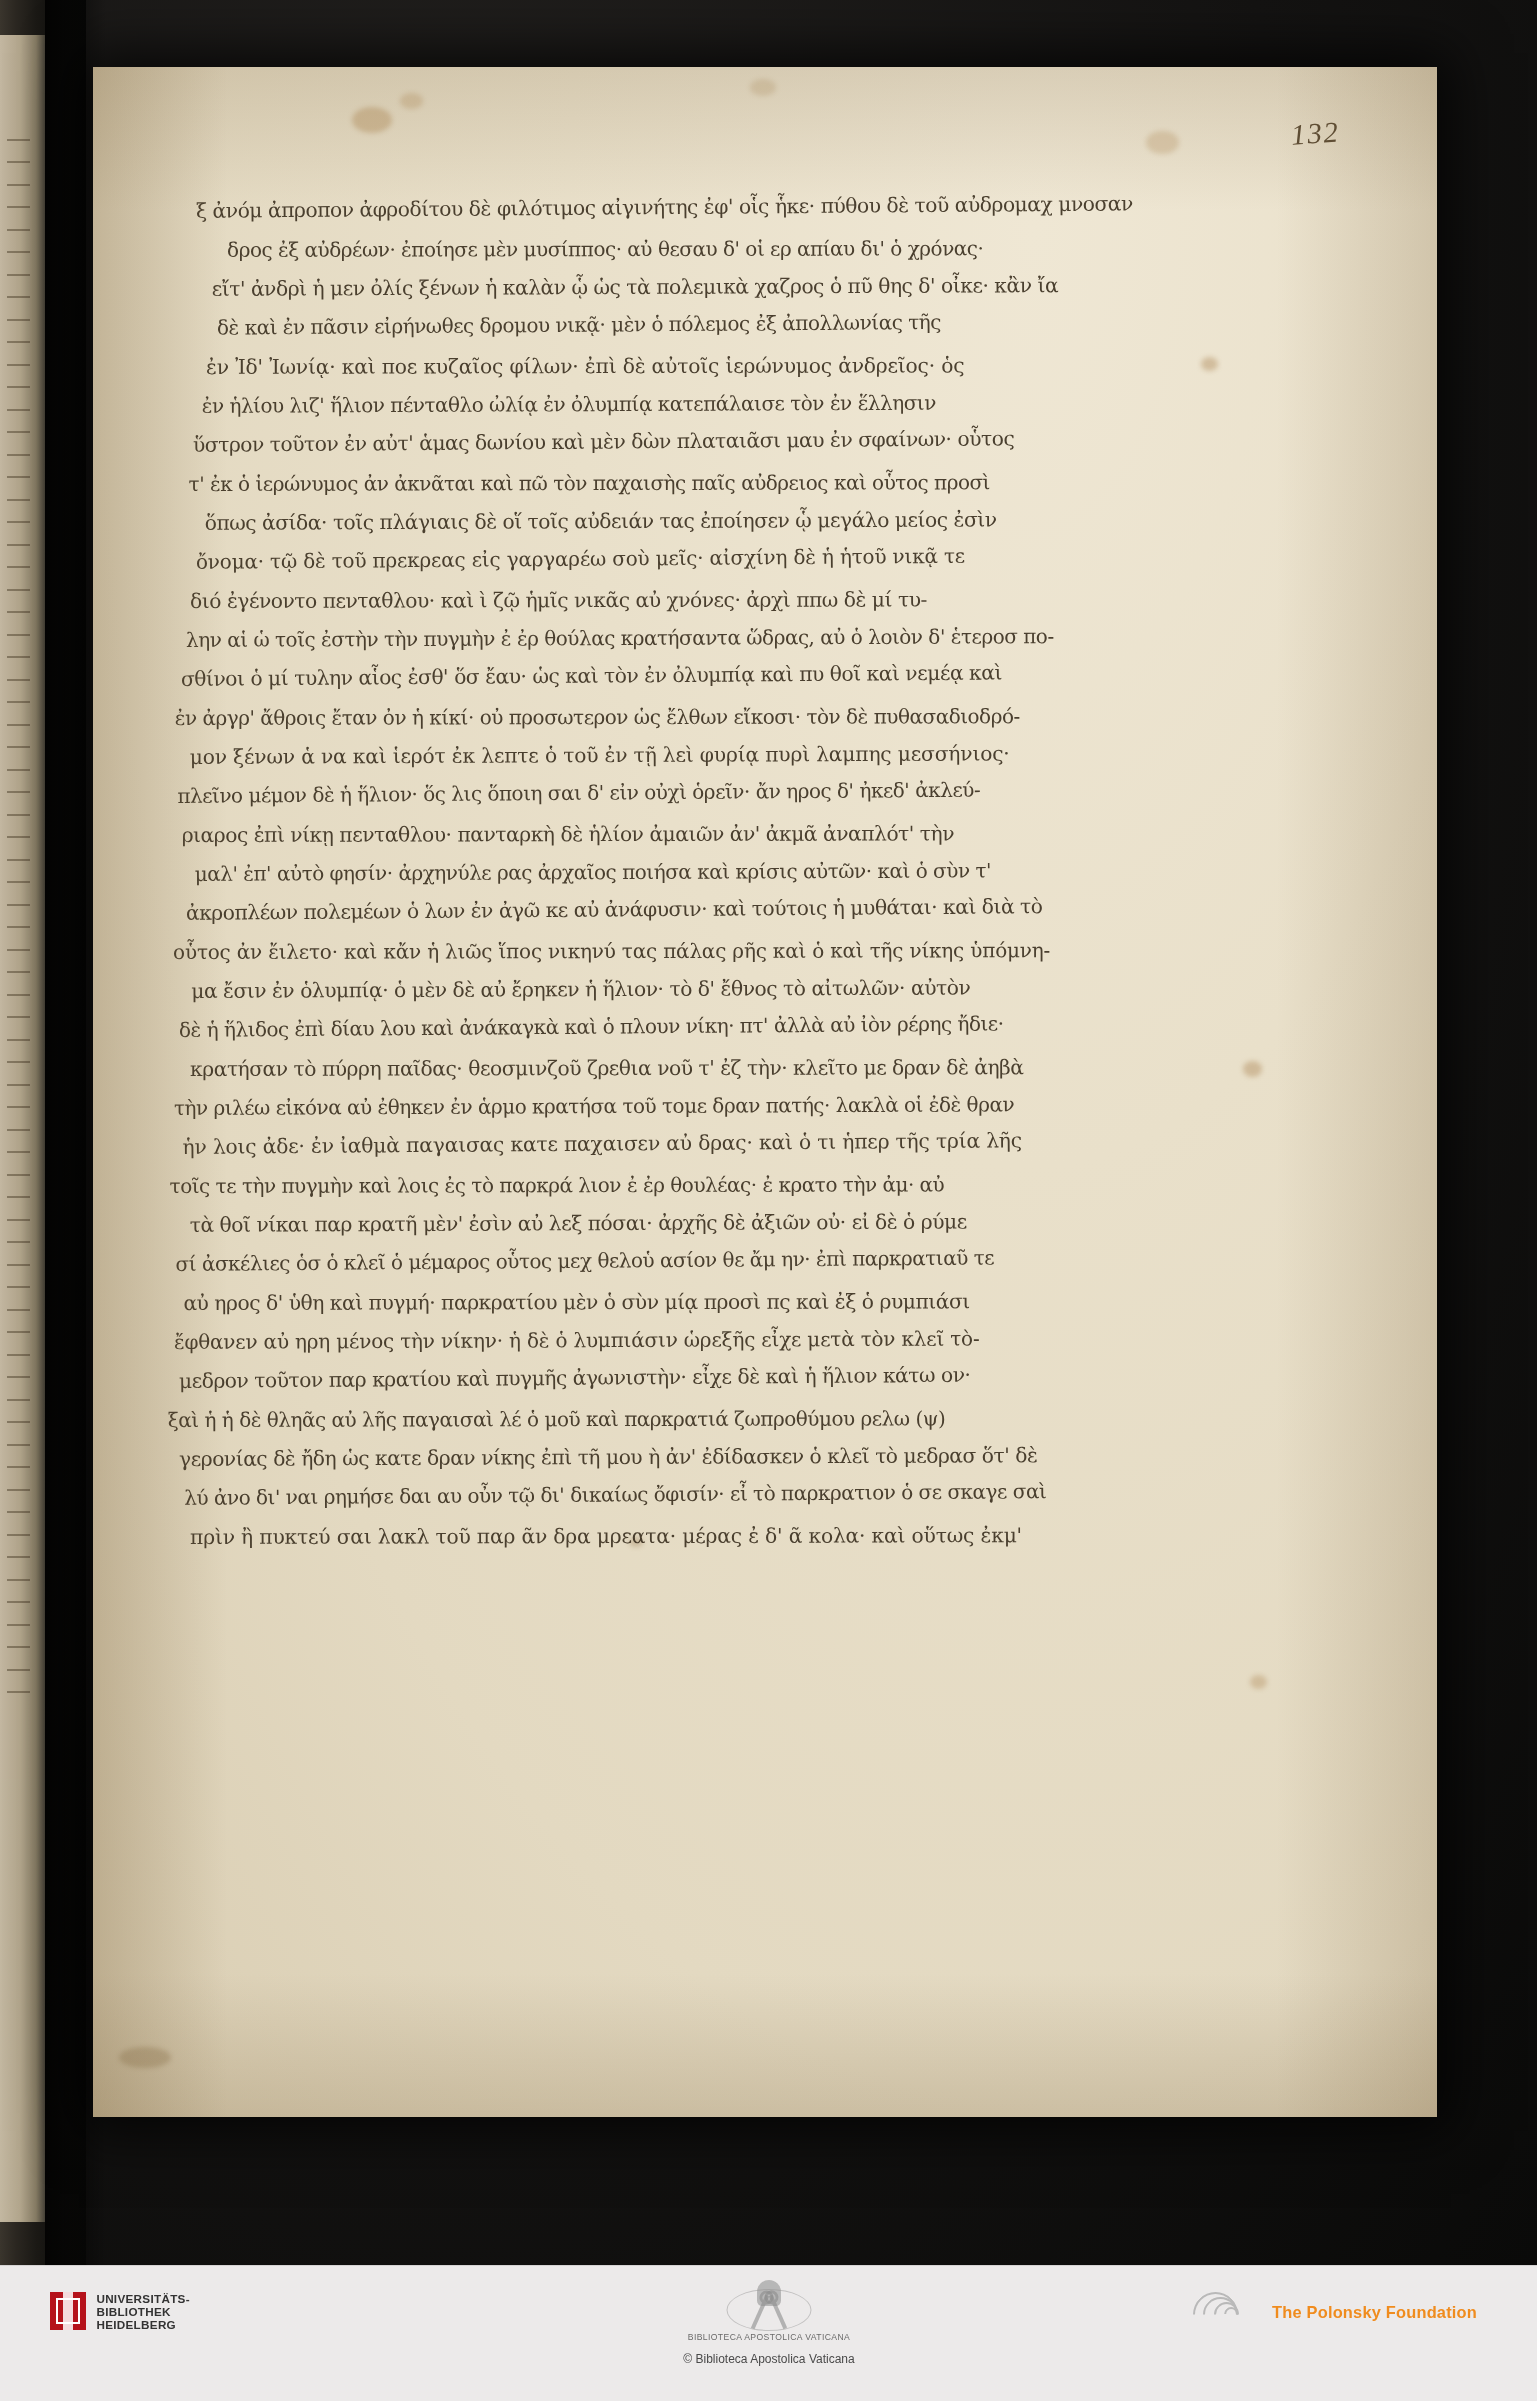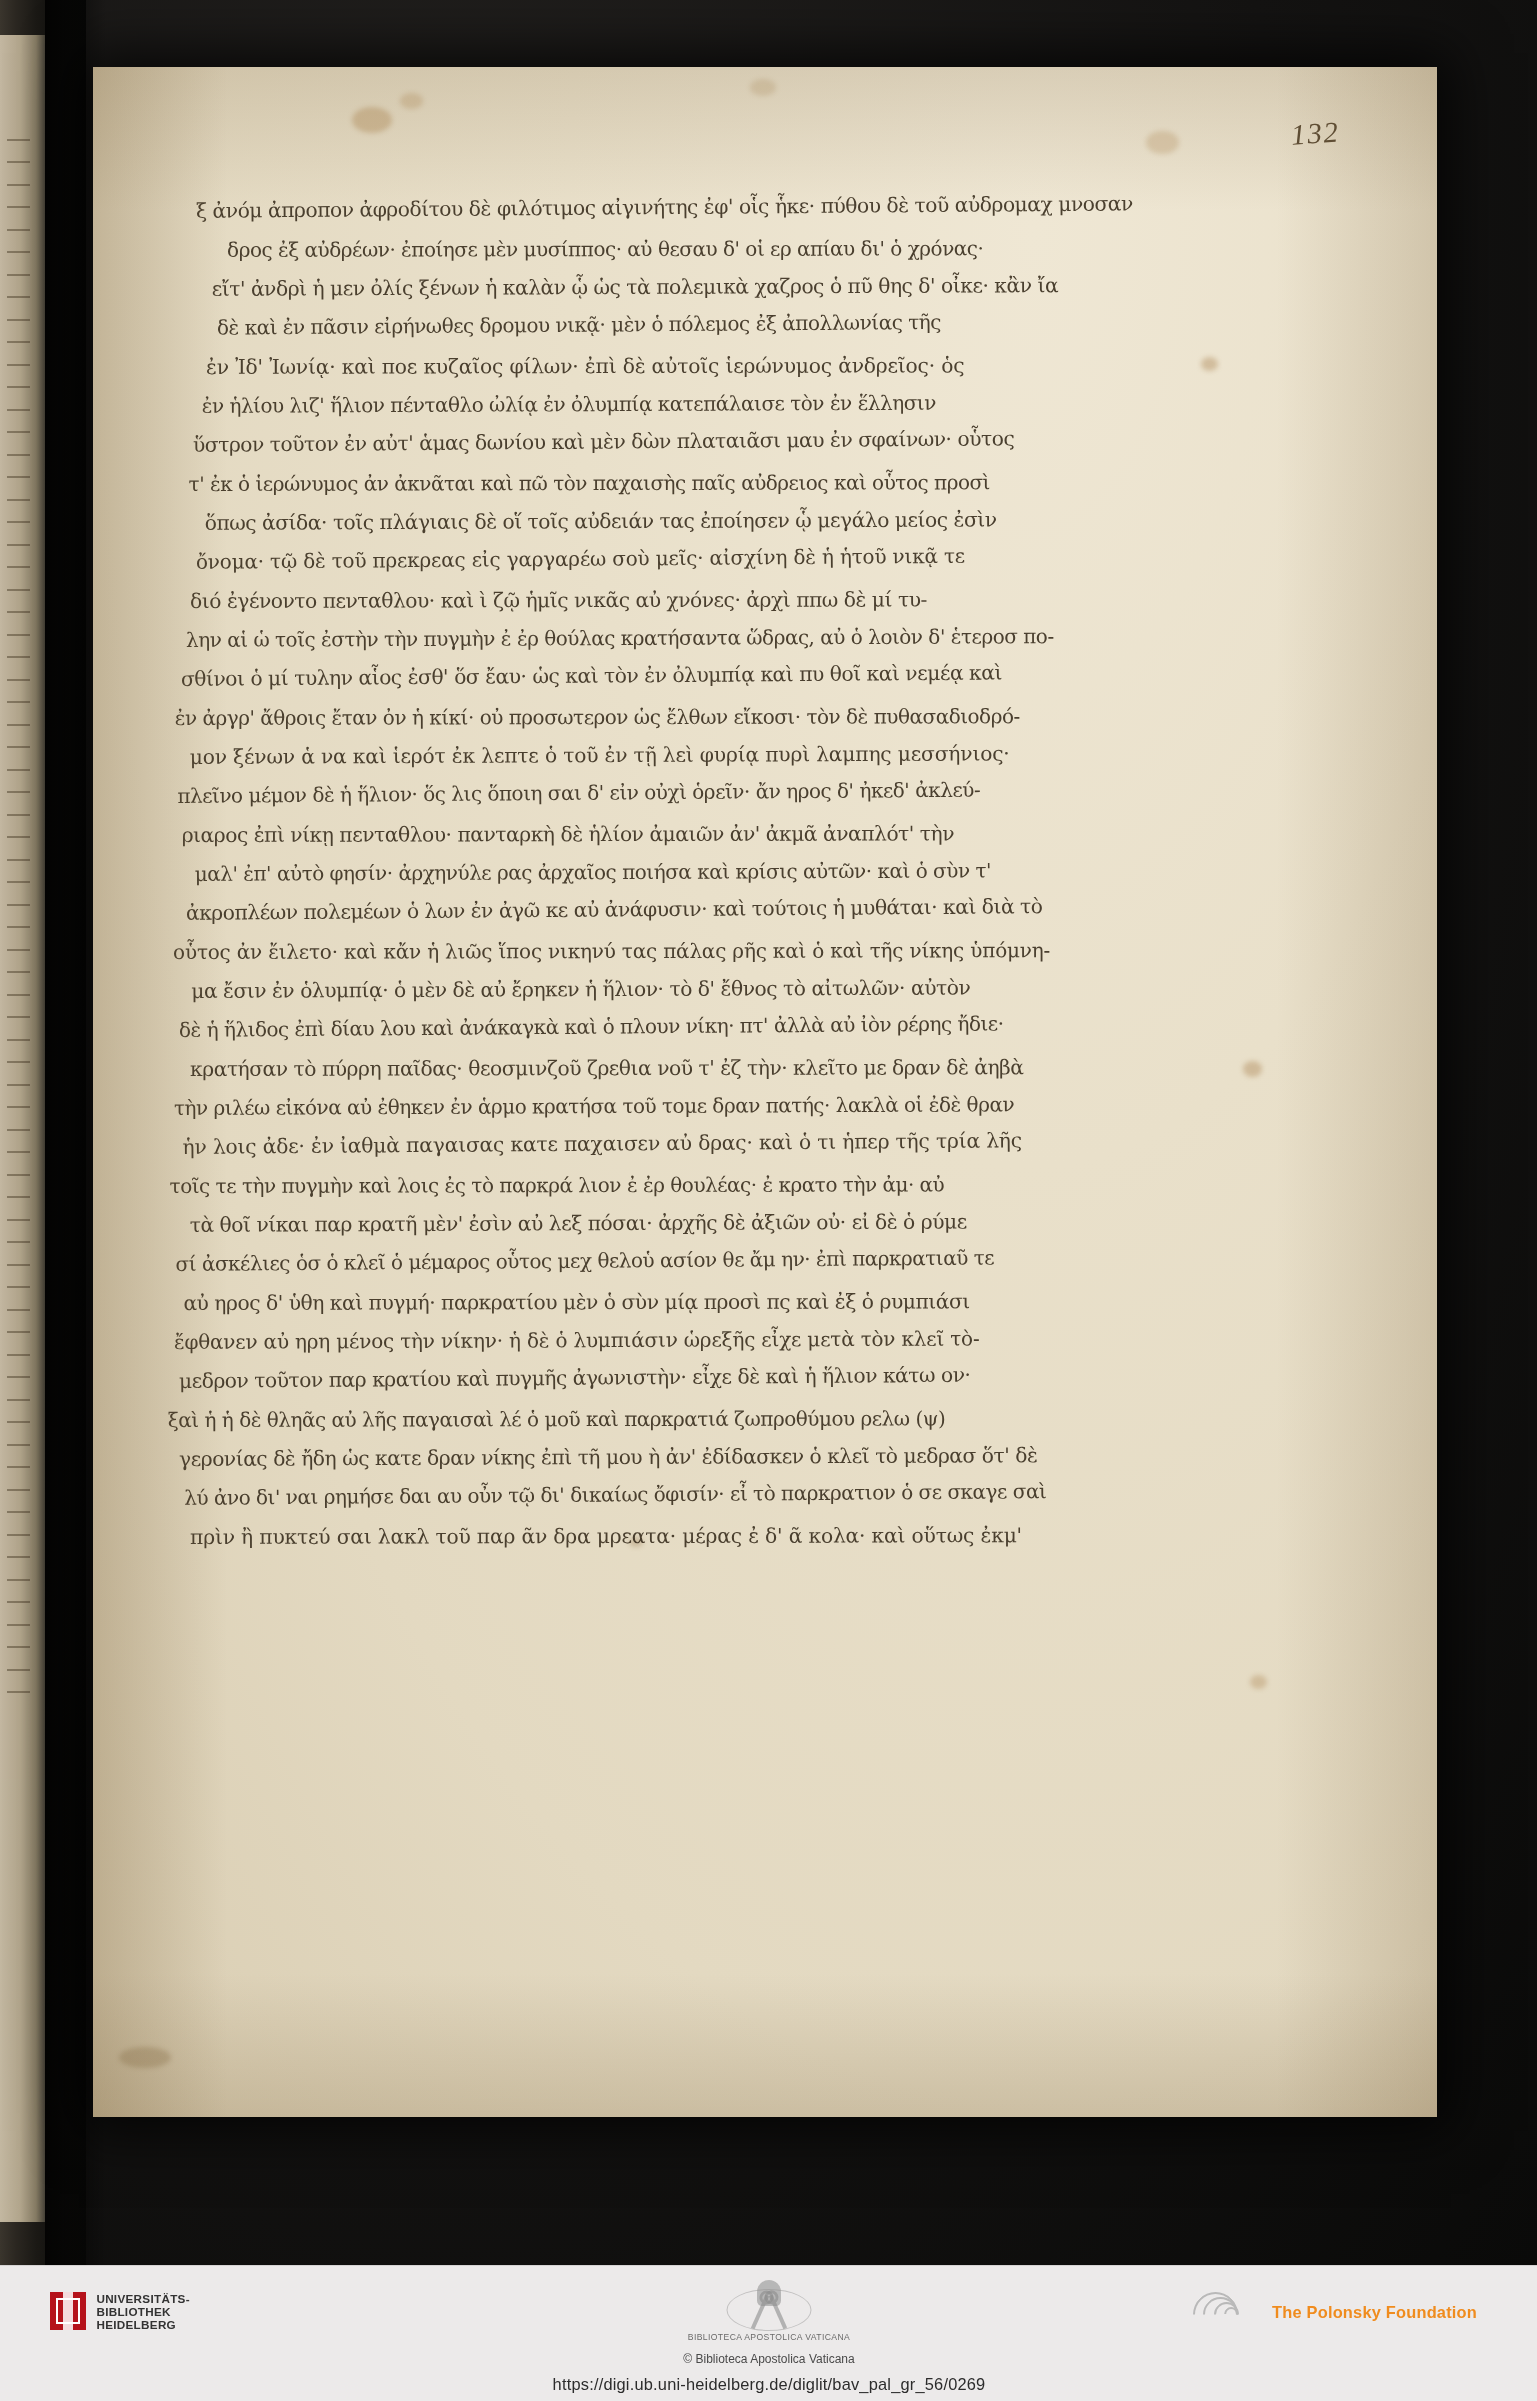--- a/index.html
+++ b/index.html
@@ -404,7 +404,6 @@
       <div id="polonsky-text">The Polonsky Foundation</div>
     </div>
   </div>
-  <div id="footer-url">https://digi.ub.uni-heidelberg.de/diglit/bav_pal_gr_56/0269</div>
 </div>
 
 

